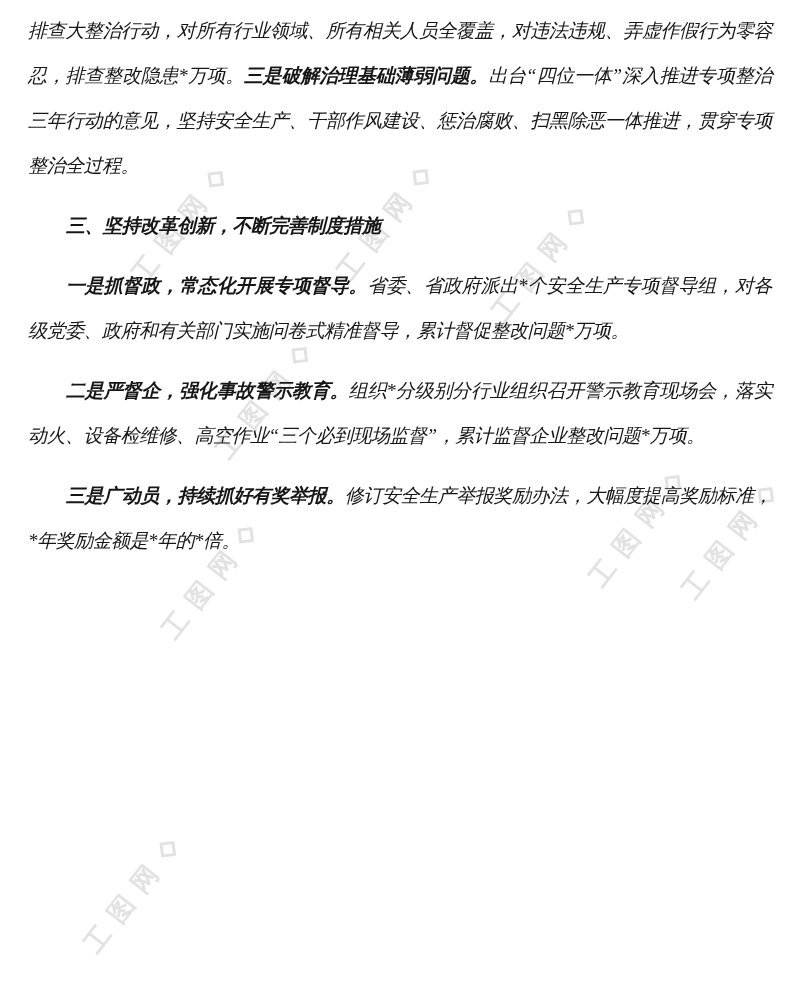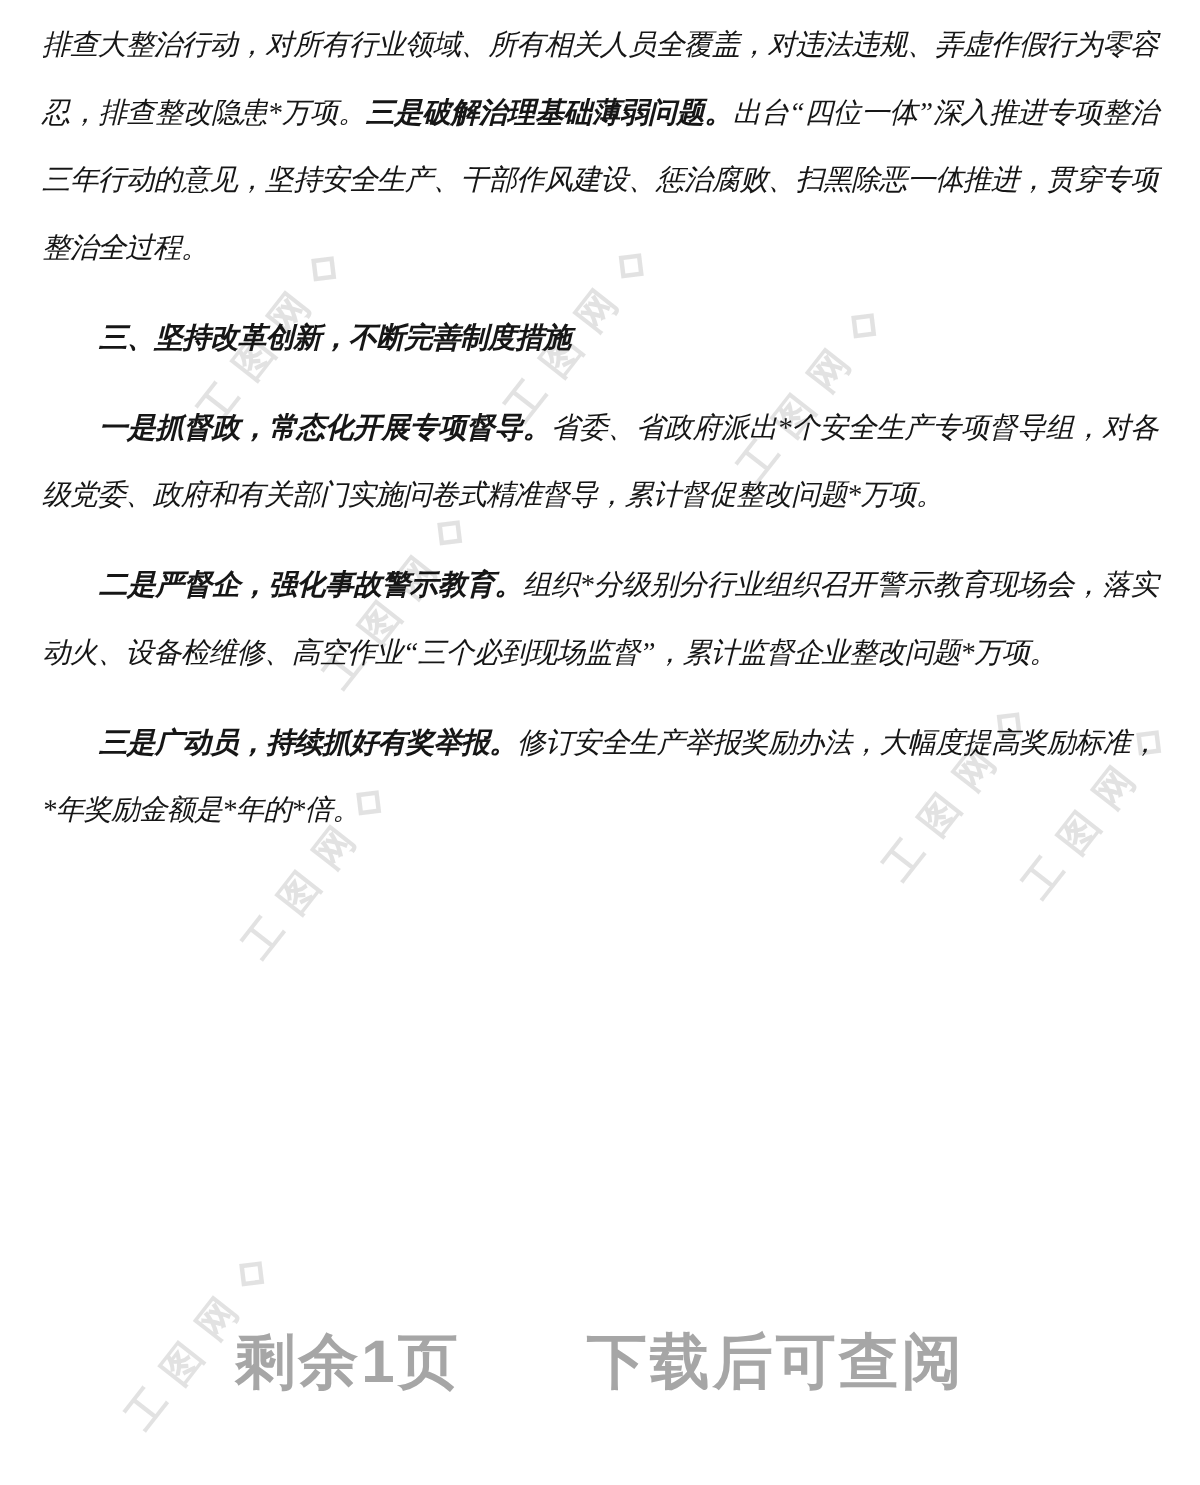--- a/index.html
+++ b/index.html
@@ -84,7 +84,6 @@
       <p class="indent"><b>二是严督企，强化事故警示教育。</b><span>组织*分级别分行业组织召开警示教育现场会，落实动火、设备检维修、高空作业“三个必到现场监督”，累计监督企业整改问题*万项。</span></p>
       <p class="indent"><b>三是广动员，持续抓好有奖举报。</b><span>修订安全生产举报奖励办法，大幅度提高奖励标准，*年奖励金额是*年的*倍。</span></p>
     </div>
-  <div class="footer" style="color: rgb(166, 166, 166);">剩余1页　　下载后可查阅</div>
 </div>
 
 </body></html>

